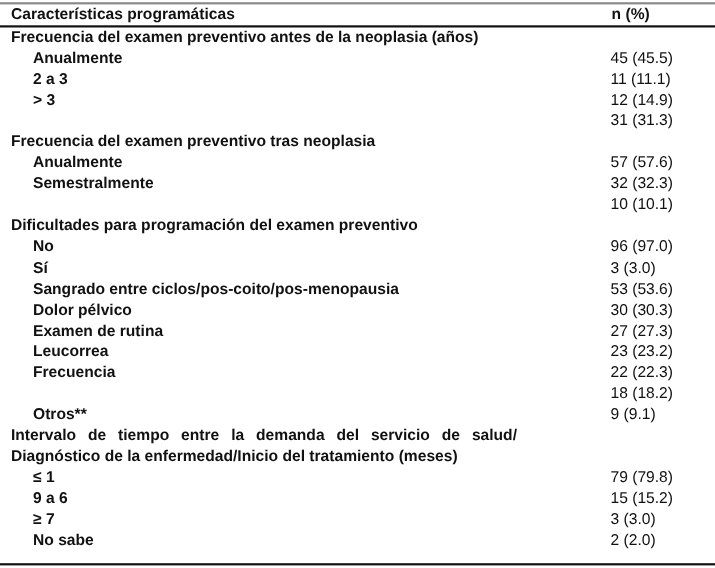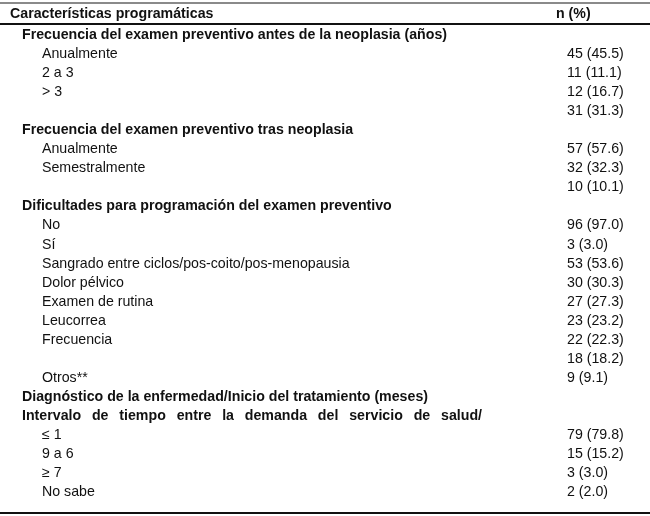--- a/index.html
+++ b/index.html
@@ -66,7 +66,6 @@
       height: 19.05px;
       line-height: 19px;
       white-space: nowrap;
-      margin-left: 12px;
     }
     .section-title {
       position: absolute;

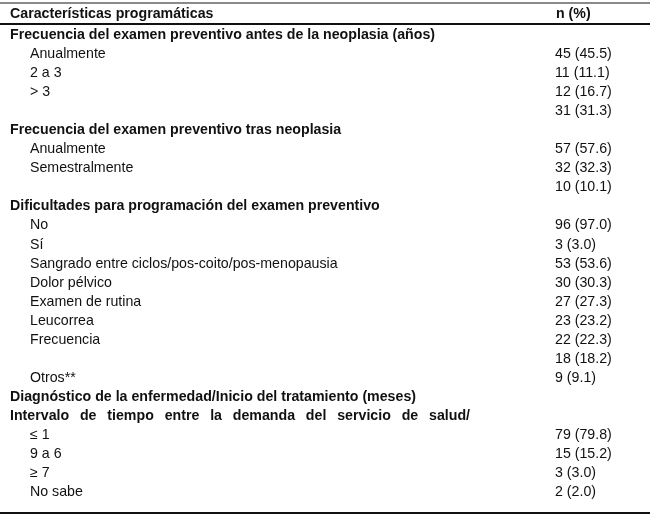--- a/index.html
+++ b/index.html
@@ -80,6 +80,7 @@
     .item-label {
       position: absolute;
       left: 30px;
+      font-weight: bold;
     }
     .item-value {
       position: absolute;

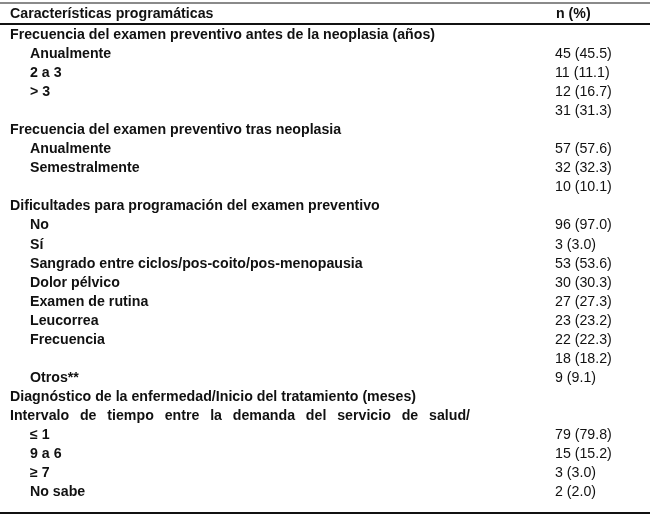--- a/index.html
+++ b/index.html
@@ -122,7 +122,7 @@
     </div>
     <div class="row">
       <span class="item-label">&gt; 3</span>
-      <span class="item-value">12 (16.7)</span>
+      <span class="item-value">12 (14.9)</span>
     </div>
     <div class="row">
       <span class="item-value">31 (31.3)</span>

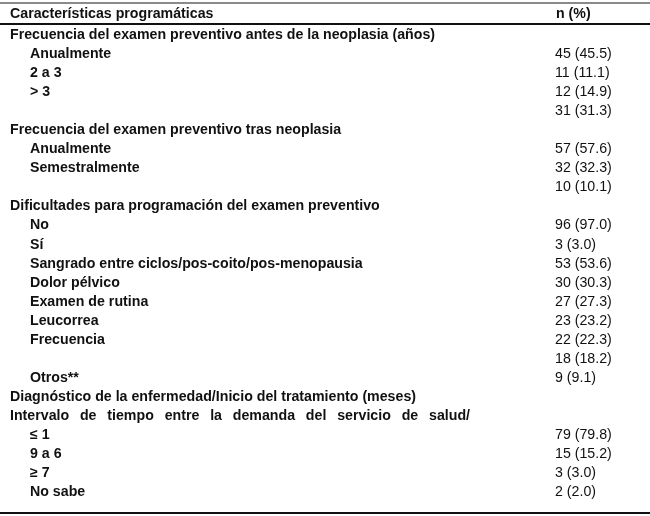--- a/index.html
+++ b/index.html
@@ -184,10 +184,10 @@
     </div>
 
     <div class="row">
+      <span class="section-title justified">Intervalo de tiempo entre la demanda del servicio de salud/</span>
+    </div>
+    <div class="row">
       <span class="section-title">Diagnóstico de la enfermedad/Inicio del tratamiento (meses)</span>
-    </div>
-    <div class="row">
-      <span class="section-title justified">Intervalo de tiempo entre la demanda del servicio de salud/</span>
     </div>
     <div class="row">
       <span class="item-label">≤ 1</span>

